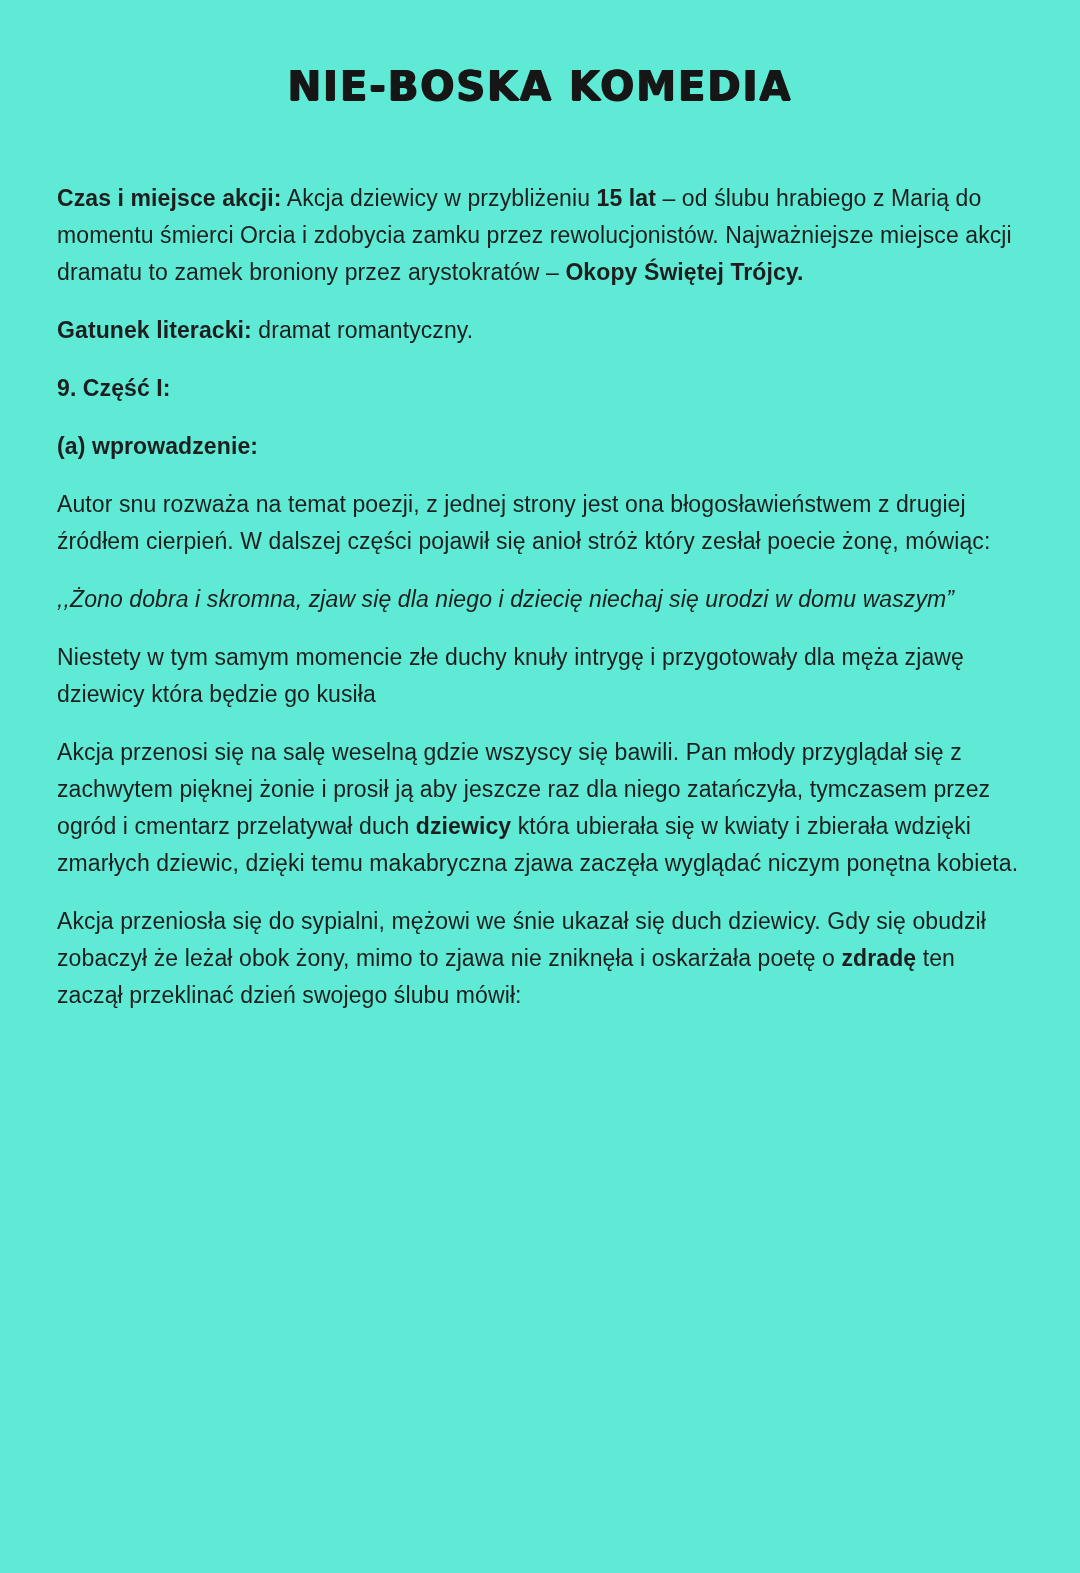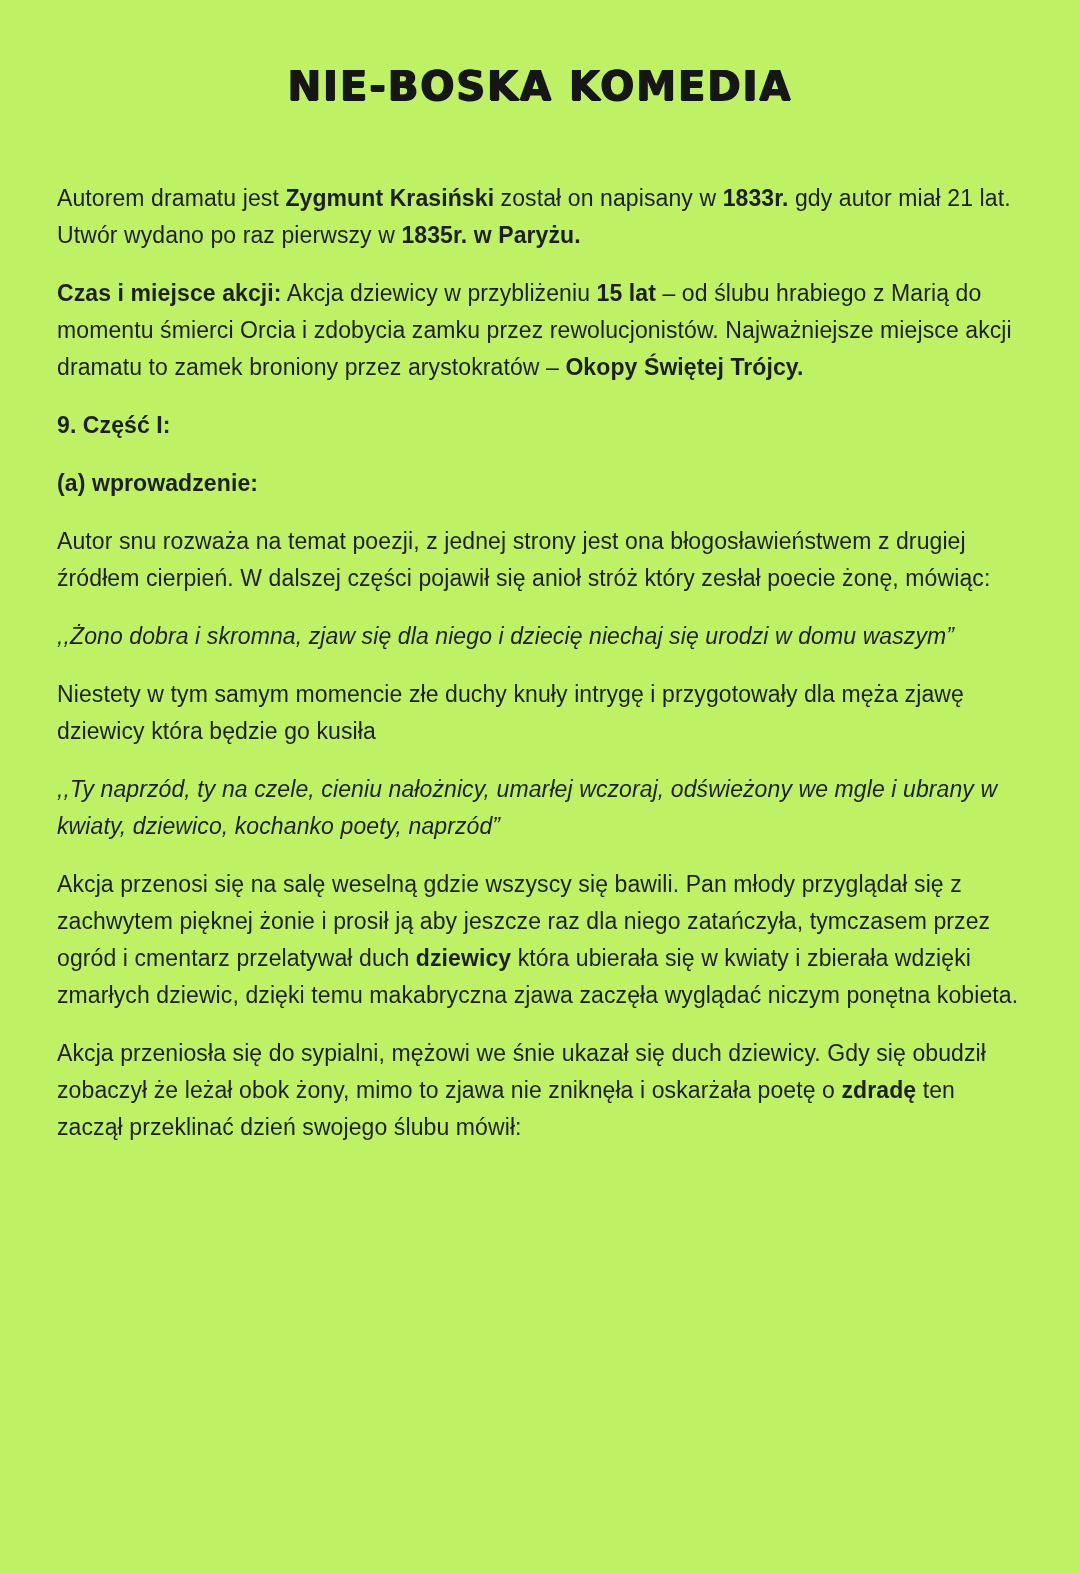--- a/index.html
+++ b/index.html
@@ -11,7 +11,7 @@
     position: relative;
     width: 1080px;
     height: 1573px;
-    background: #bef264;
+    background: #5eead4;
     box-sizing: border-box;
     padding: 62px 57px 0 57px;
     font-family: "Liberation Sans", sans-serif;

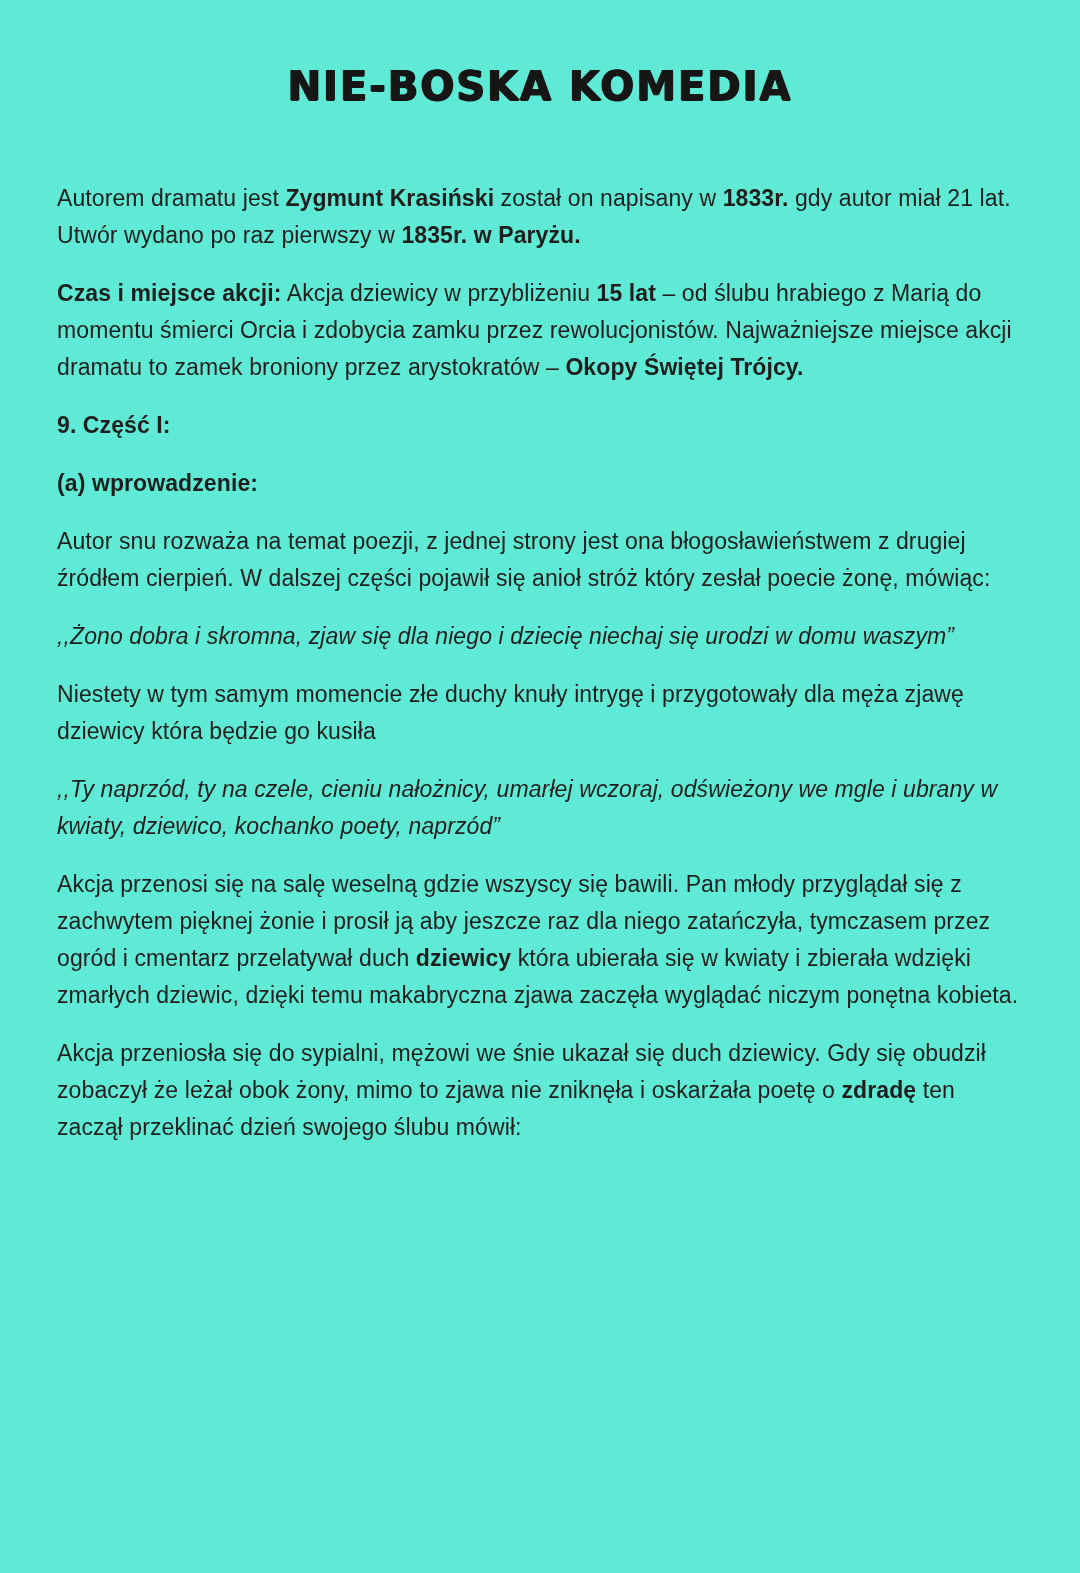--- a/index.html
+++ b/index.html
@@ -50,7 +50,6 @@
 <div class="page">
   <h1 class="doc-title">NIE-BOSKA KOMEDIA</h1>
   <div class="doc-body">
-      <p class="para normal"><span>Autorem dramatu jest </span><span class="b">Zygmunt Krasiński</span><span> został on napisany w </span><span class="b">1833r.</span><span> gdy autor miał 21 lat. Utwór wydano po raz pierwszy w </span><span class="b">1835r. w Paryżu.</span></p>
       <p class="para normal"><span class="b">Czas i miejsce akcji:</span><span> Akcja dziewicy w przybliżeniu </span><span class="b">15 lat</span><span> – od ślubu hrabiego z Marią do momentu śmierci Orcia i zdobycia zamku przez rewolucjonistów. Najważniejsze miejsce akcji dramatu to zamek broniony przez arystokratów – </span><span class="b">Okopy Świętej Trójcy.</span></p>
       <p class="para normal"><span class="b">9. Część I:</span></p>
       <p class="para normal"><span class="b">(a) wprowadzenie:</span></p>

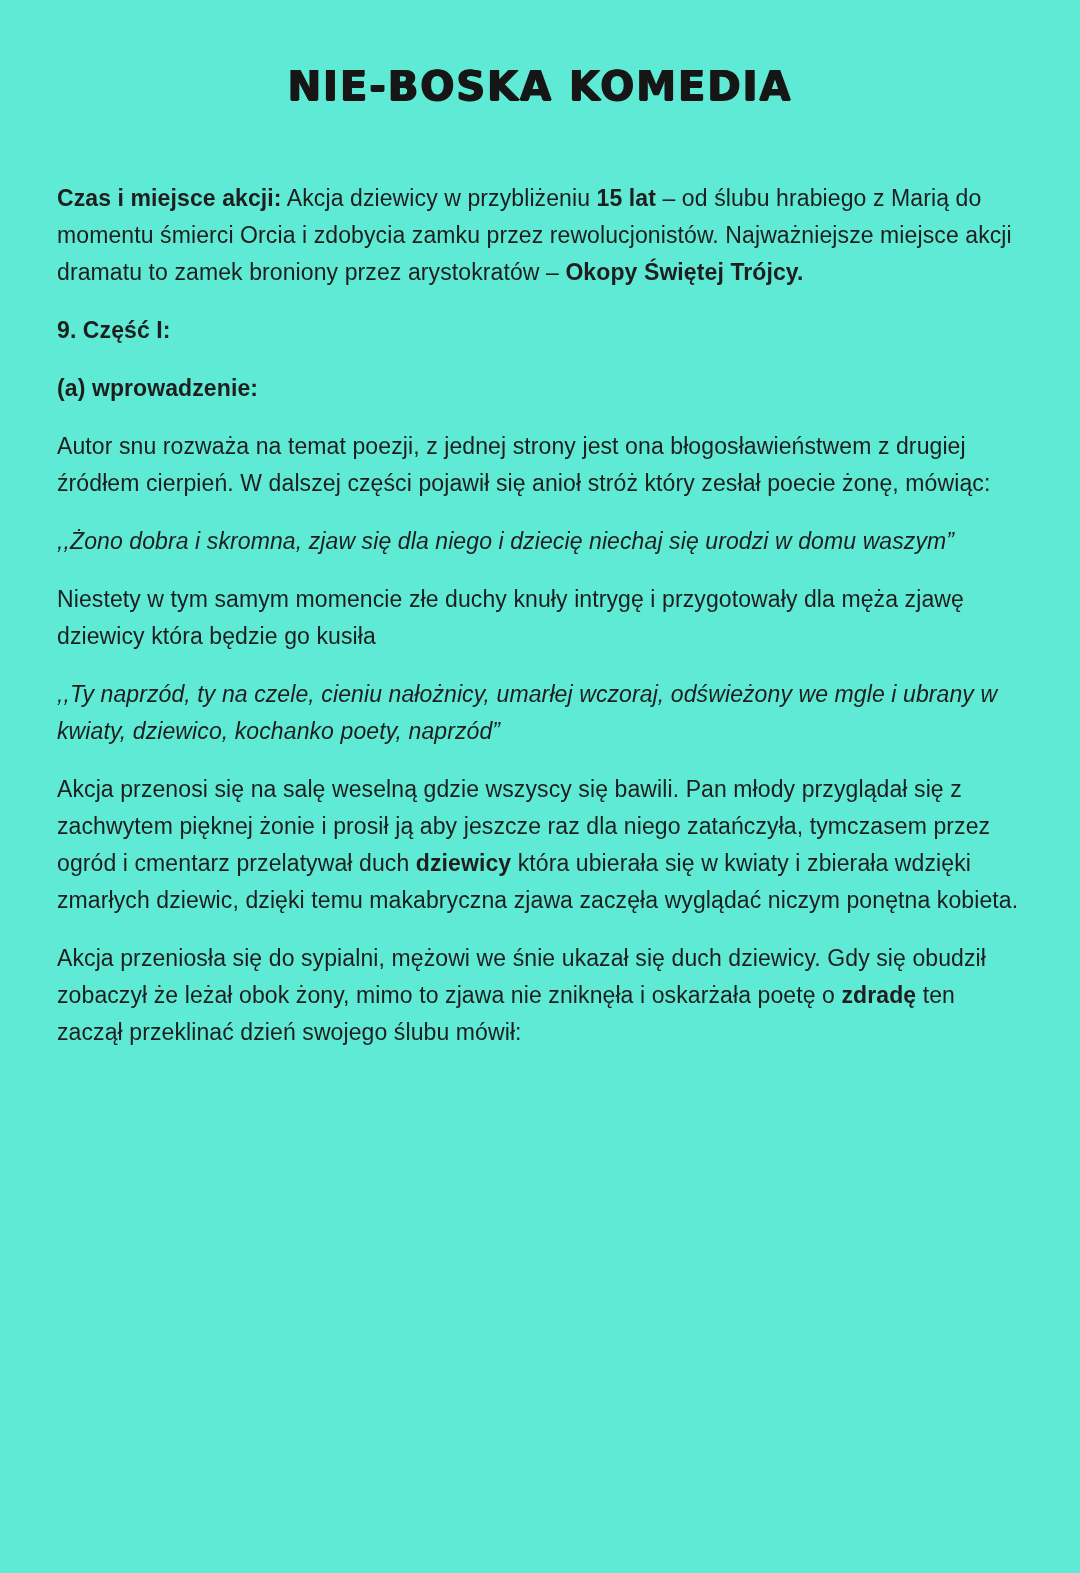--- a/index.html
+++ b/index.html
@@ -51,6 +51,7 @@
   <h1 class="doc-title">NIE-BOSKA KOMEDIA</h1>
   <div class="doc-body">
       <p class="para normal"><span class="b">Czas i miejsce akcji:</span><span> Akcja dziewicy w przybliżeniu </span><span class="b">15 lat</span><span> – od ślubu hrabiego z Marią do momentu śmierci Orcia i zdobycia zamku przez rewolucjonistów. Najważniejsze miejsce akcji dramatu to zamek broniony przez arystokratów – </span><span class="b">Okopy Świętej Trójcy.</span></p>
+      <p class="para normal"><span class="b">Gatunek literacki:</span><span> dramat romantyczny.</span></p>
       <p class="para normal"><span class="b">9. Część I:</span></p>
       <p class="para normal"><span class="b">(a) wprowadzenie:</span></p>
       <p class="para normal"><span>Autor snu rozważa na temat poezji, z jednej strony jest ona błogosławieństwem z drugiej źródłem cierpień. W dalszej części pojawił się anioł stróż który zesłał poecie żonę, mówiąc:</span></p>

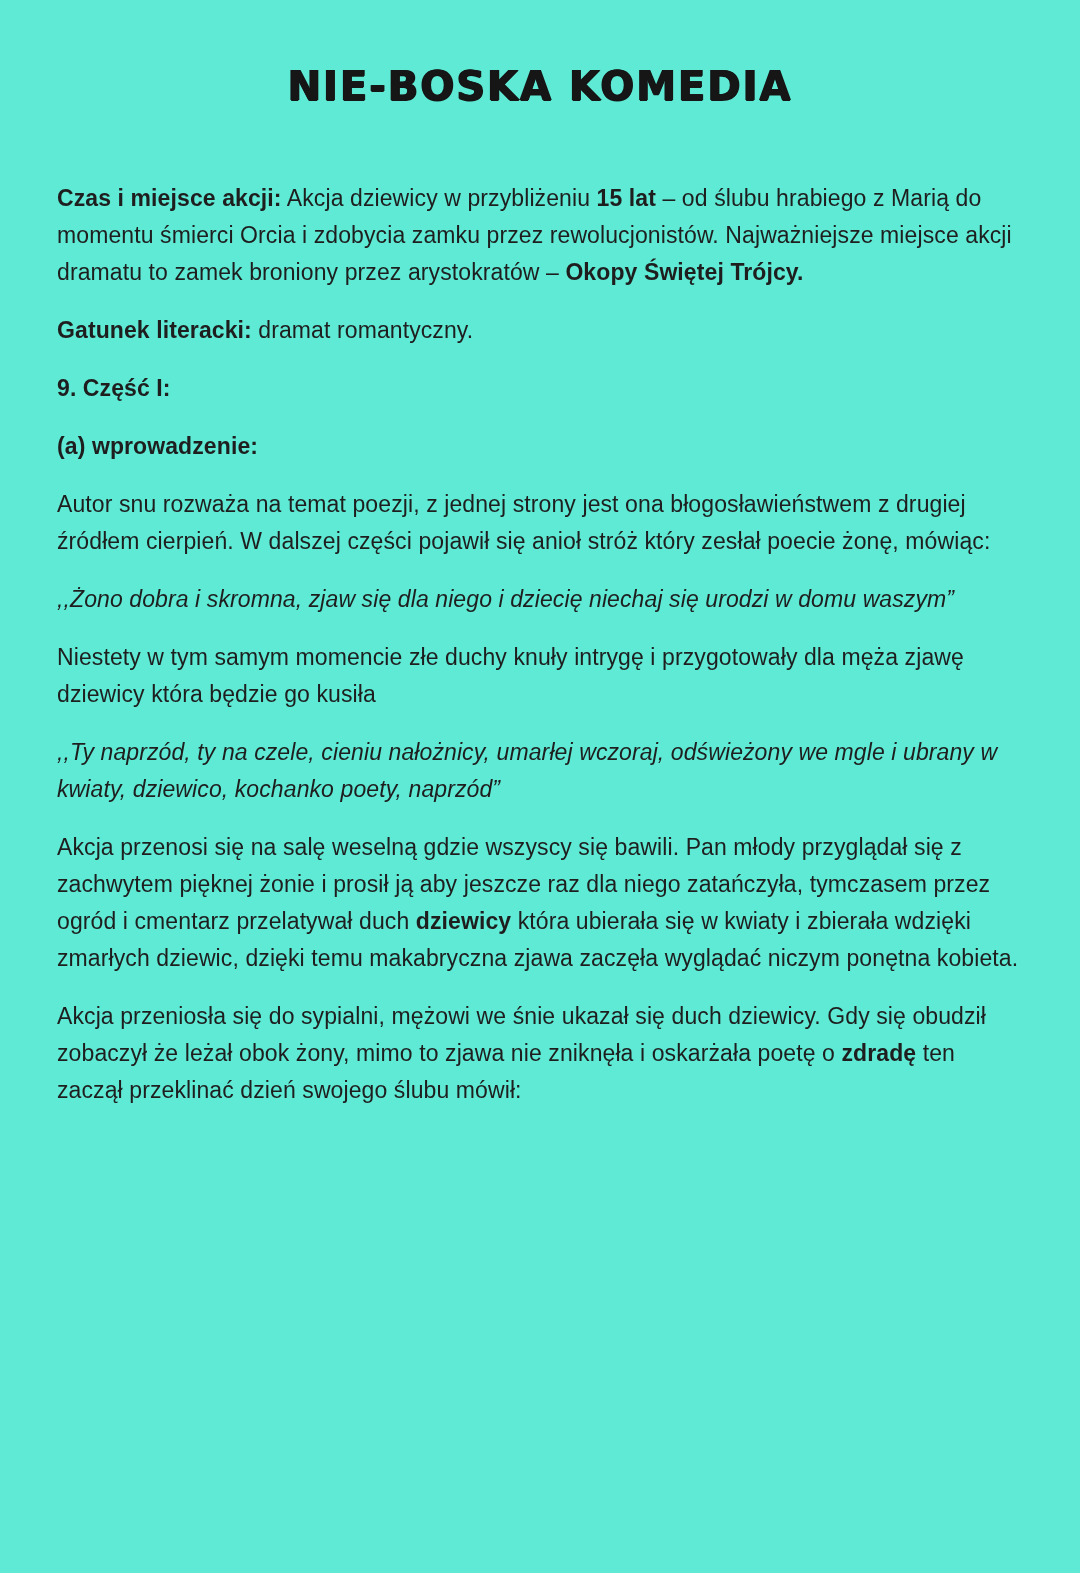--- a/index.html
+++ b/index.html
@@ -57,7 +57,6 @@
       <p class="para normal"><span>Autor snu rozważa na temat poezji, z jednej strony jest ona błogosławieństwem z drugiej źródłem cierpień. W dalszej części pojawił się anioł stróż który zesłał poecie żonę, mówiąc:</span></p>
       <p class="para quote"><span>,,Żono dobra i skromna, zjaw się dla niego i dziecię niechaj się urodzi w domu waszym”</span></p>
       <p class="para normal"><span>Niestety w tym samym momencie złe duchy knuły intrygę i przygotowały dla męża zjawę dziewicy która będzie go kusiła</span></p>
-      <p class="para quote"><span>,,Ty naprzód, ty na czele, cieniu nałożnicy, umarłej wczoraj, odświeżony we mgle i ubrany w kwiaty, dziewico, kochanko poety, naprzód”</span></p>
       <p class="para normal"><span>Akcja przenosi się na salę weselną gdzie wszyscy się bawili. Pan młody przyglądał się z zachwytem pięknej żonie i prosił ją aby jeszcze raz dla niego zatańczyła, tymczasem przez ogród i cmentarz przelatywał duch </span><span class="b">dziewicy</span><span> która ubierała się w kwiaty i zbierała wdzięki zmarłych dziewic, dzięki temu makabryczna zjawa zaczęła wyglądać niczym ponętna kobieta.</span></p>
       <p class="para normal"><span>Akcja przeniosła się do sypialni, mężowi we śnie ukazał się duch dziewicy. Gdy się obudził zobaczył że leżał obok żony, mimo to zjawa nie zniknęła i oskarżała poetę o </span><span class="b">zdradę</span><span> ten zaczął przeklinać dzień swojego ślubu mówił:</span></p>
     </div>

